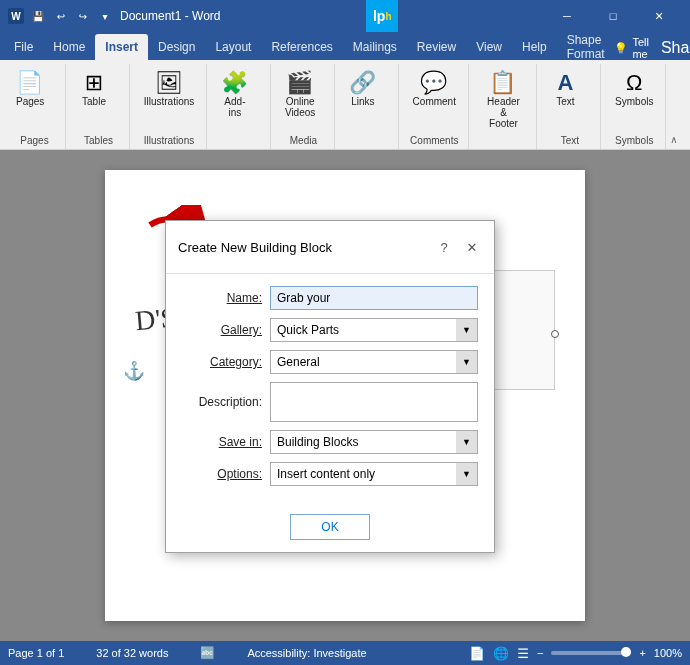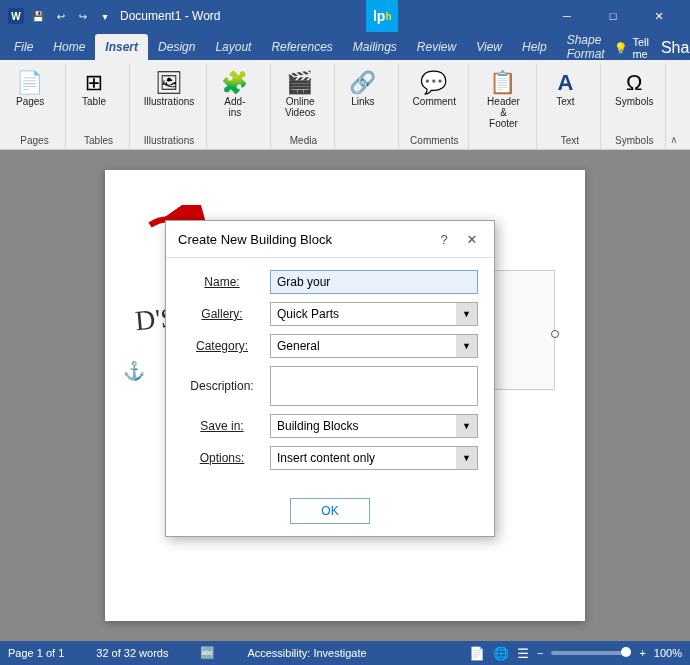--- a/index.html
+++ b/index.html
@@ -41,7 +41,6 @@
       height: 26px;
       display: flex;
       align-items: center;
-      font-style: italic;
     }
     .ribbon-tab.active { background: #f0f0f0; color: #2b579a; font-weight: 600; }
 

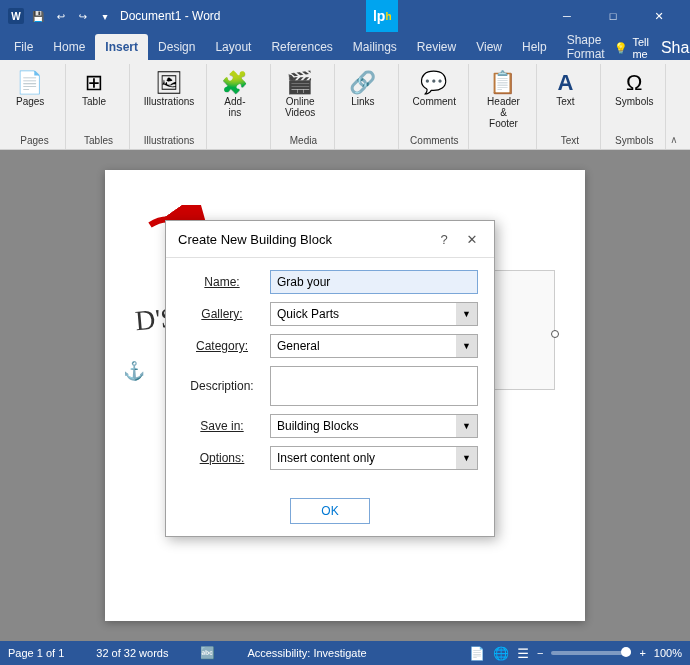--- a/index.html
+++ b/index.html
@@ -130,7 +130,7 @@
     .dialog-title {
       background: white;
       border-bottom: 1px solid #e0e0e0;
-      padding: 8px 12px;
+      padding: 16px 12px;
       display: flex;
       align-items: center;
       justify-content: space-between;

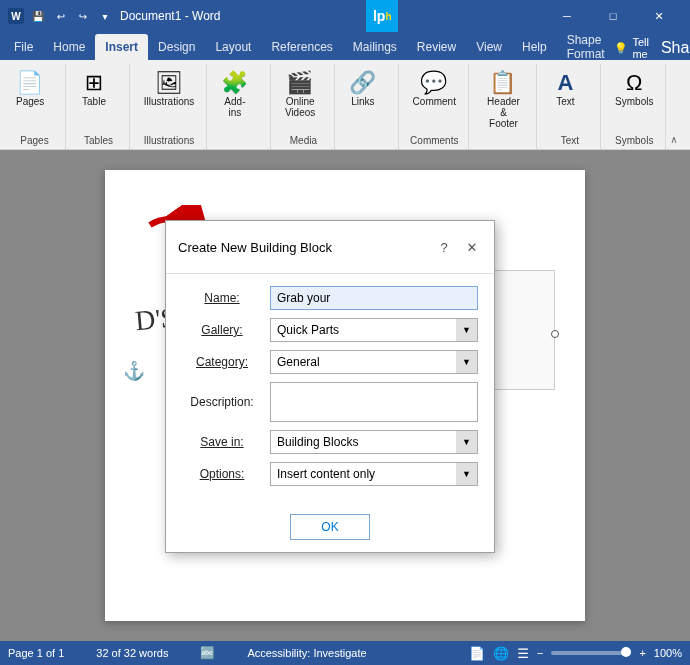--- a/index.html
+++ b/index.html
@@ -154,7 +154,7 @@
       width: 80px;
       font-size: 12px;
       color: #222;
-      text-align: center;
+      text-align: right;
       flex-shrink: 0;
     }
     .form-label.underline { text-decoration: underline; }

